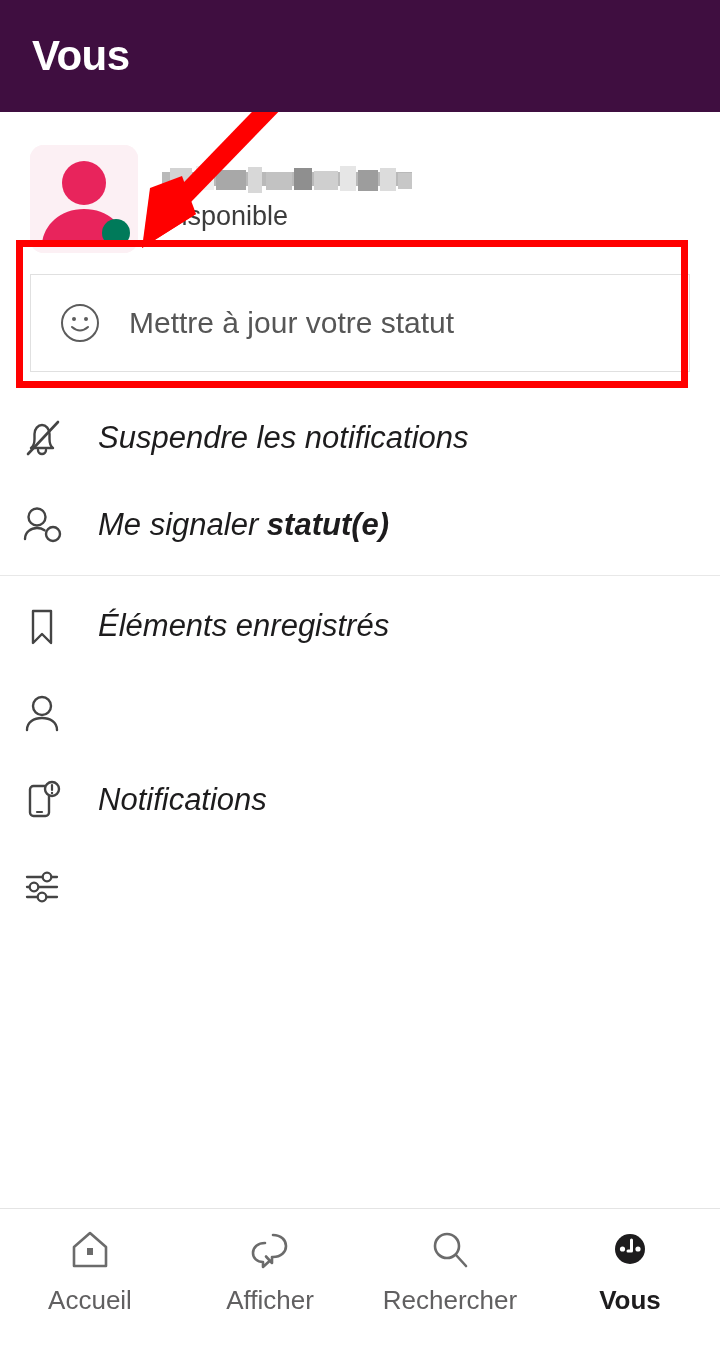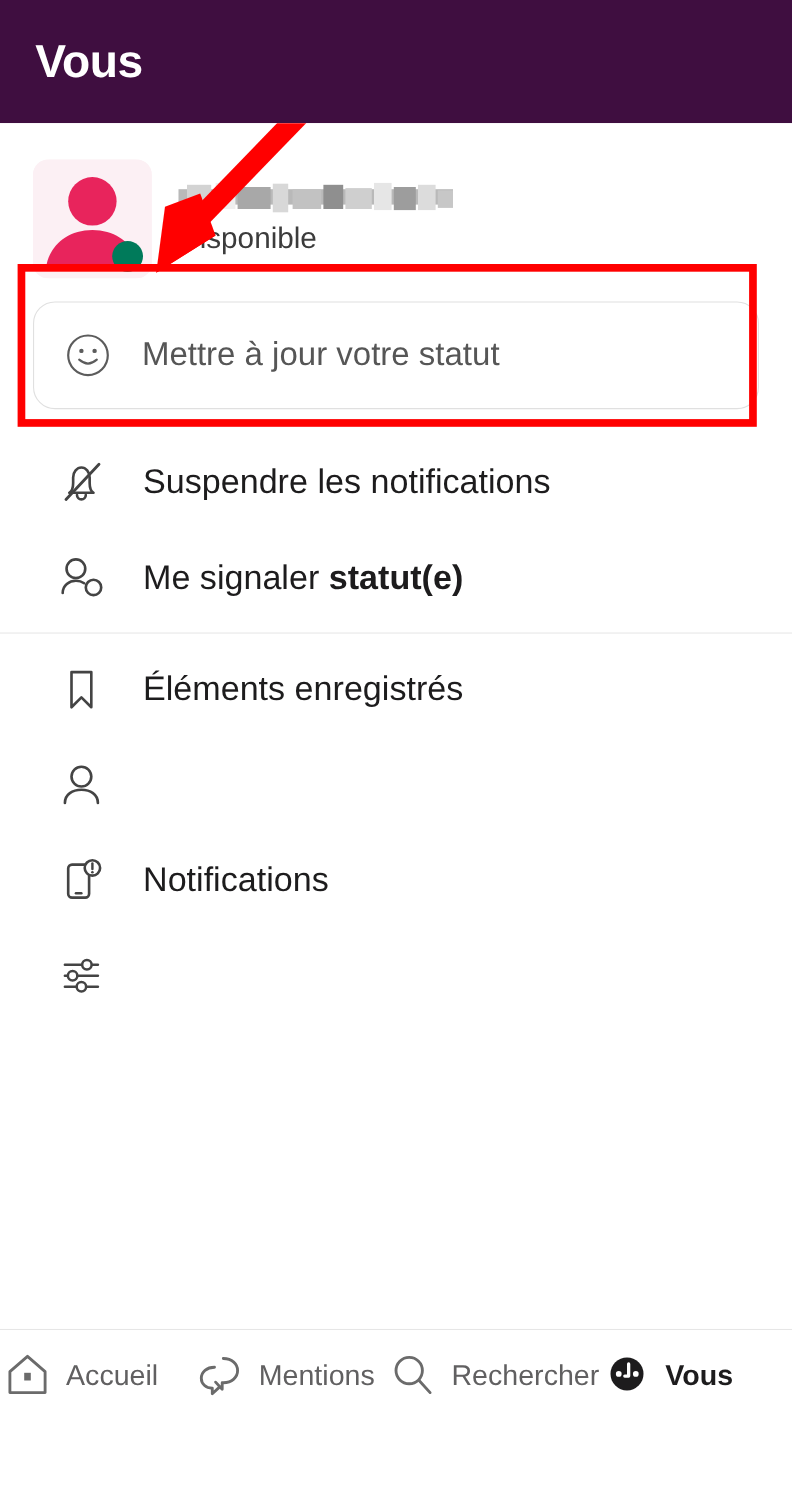--- a/index.html
+++ b/index.html
@@ -98,7 +98,7 @@
     margin: 10px 30px 0 30px;
     height: 98px;
     border: 1px solid #E0E0E0;
-    border-radius: 20px;
+    border-radius: 0;
     display: flex;
     align-items: center;
     padding-left: 28px;

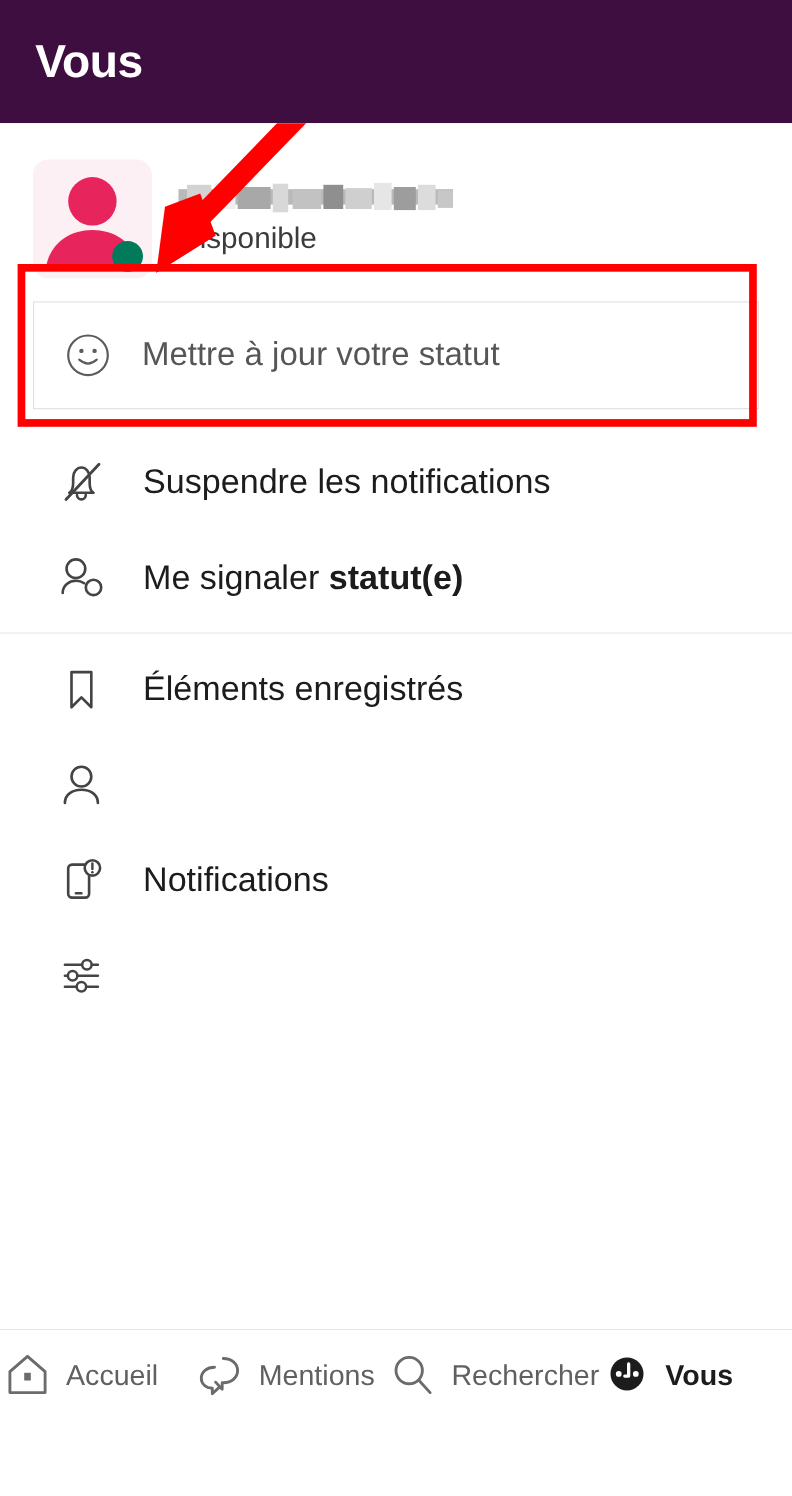--- a/index.html
+++ b/index.html
@@ -117,7 +117,8 @@
     display: flex;
     align-items: center;
     height: 87px;
-    padding-left: 48px;
+    padding-left: 16px;
+    font-style: italic;
   }
   .menu-icon {
     width: 52px;

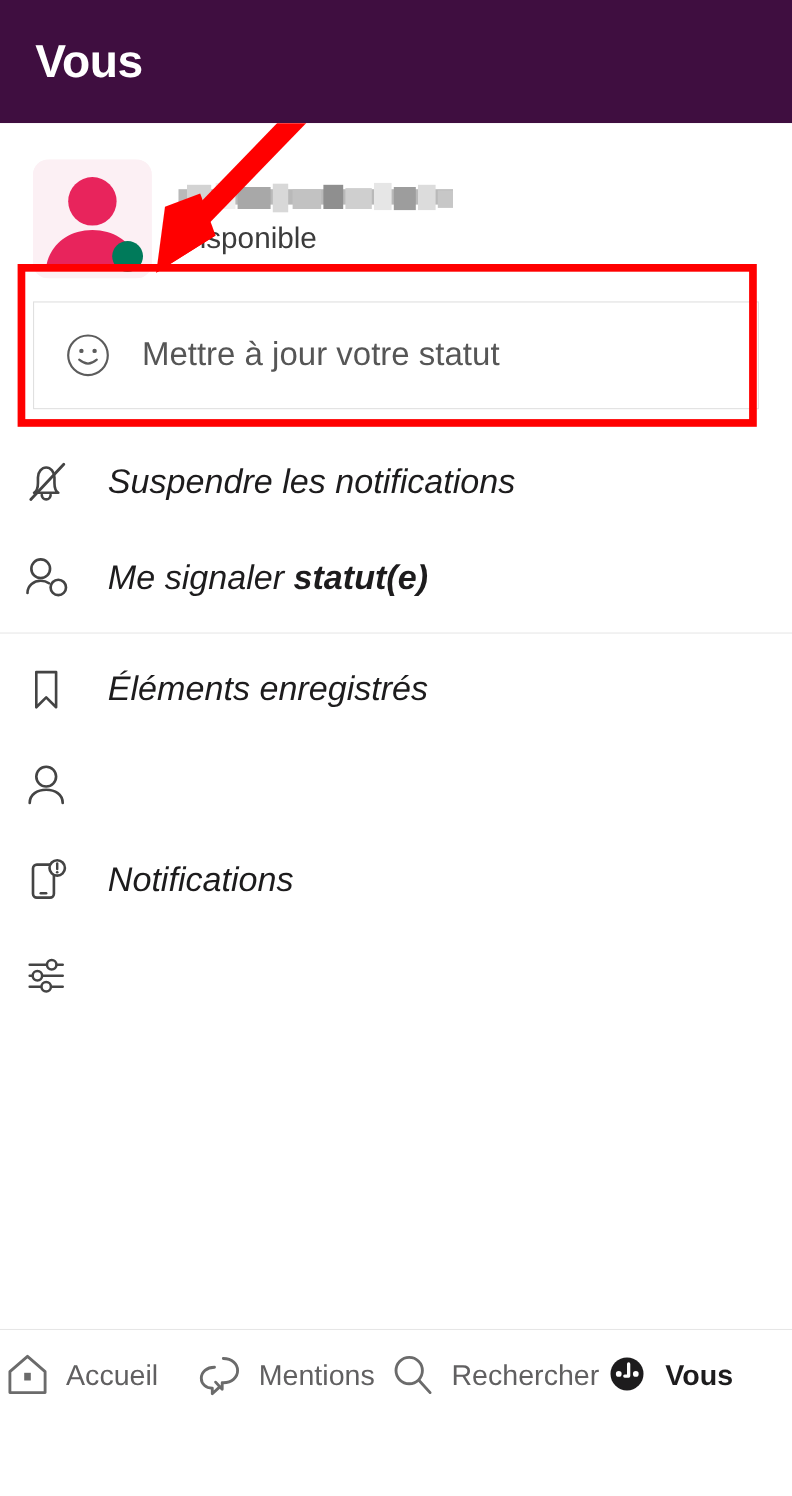--- a/index.html
+++ b/index.html
@@ -155,7 +155,7 @@
   .nav-item {
     flex: 1 1 0;
     display: flex;
-    flex-direction: row;
+    flex-direction: column;
     align-items: center;
     gap: 10px;
   }

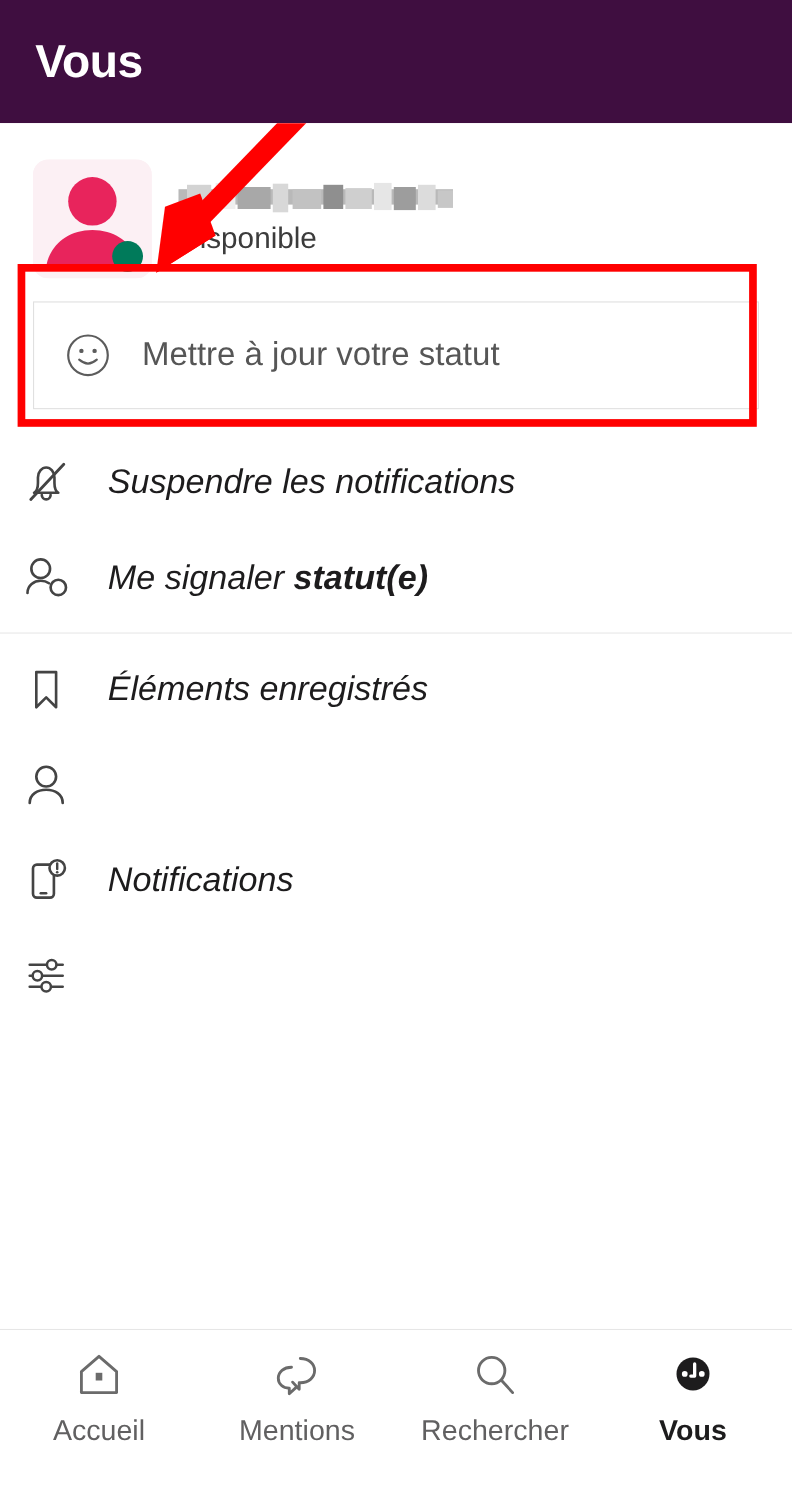--- a/index.html
+++ b/index.html
@@ -350,7 +350,7 @@
           <path d="M20 18 c-7 0 -12 4 -12 10 c0 5 4 9 10 9 l0 5 l6 -5.5" fill="none" stroke="#6b6b6b" stroke-width="2.6" stroke-linejoin="round" stroke-linecap="round"></path>
         </svg>
       </span>
-      <span class="nav-label">Mentions</span>
+      <span class="nav-label">Afficher</span>
     </div>
 
 

